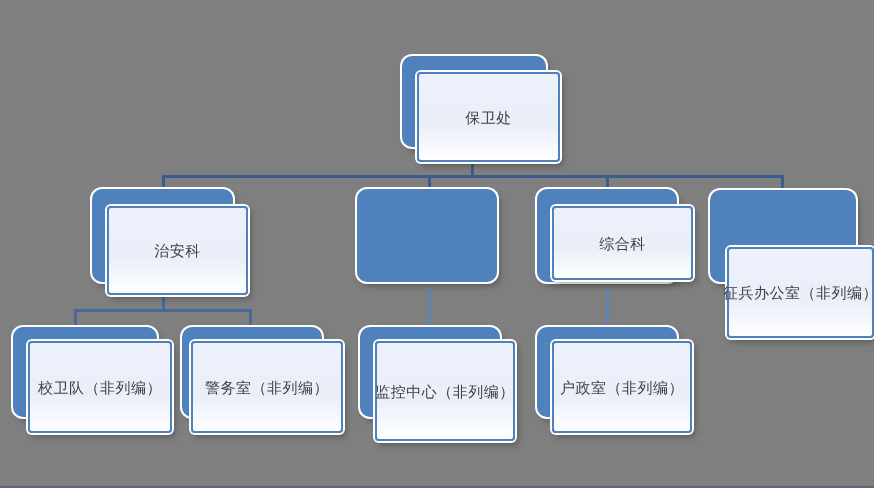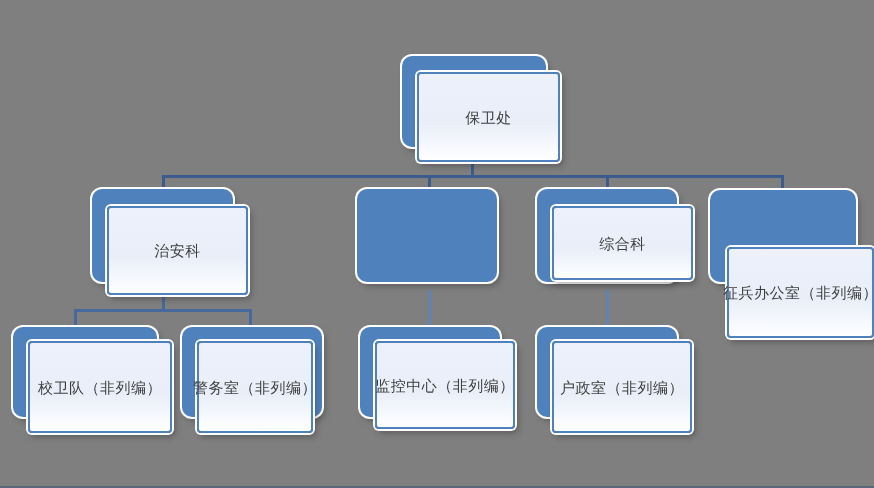--- a/index.html
+++ b/index.html
@@ -121,7 +121,7 @@
 
   <div class="node" style="left:182px; top:327px; width:155px; height:106px;">
     <div class="card-back" style="width:140px; height:90px;"></div>
-    <div class="card-front" style="left:15px; top:14px; width:116px; height:92px;">
+    <div class="card-front" style="left:9px; top:14px; width:152px; height:92px;">
       <span>警务室</span>
       <span>（非列编）</span>
     </div>

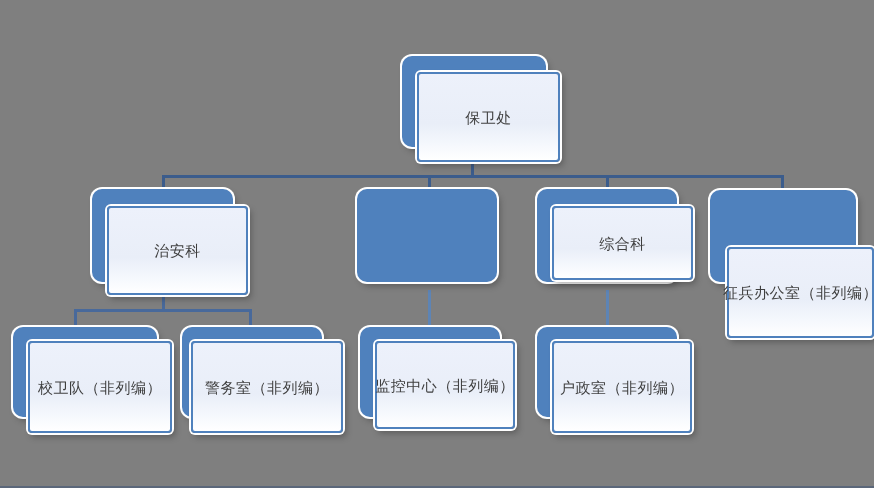--- a/index.html
+++ b/index.html
@@ -129,7 +129,7 @@
 
   <div class="node" style="left:360px; top:327px; width:155px; height:106px;">
     <div class="card-back" style="width:140px; height:90px;"></div>
-    <div class="card-front" style="left:15px; top:14px; width:140px; height:88px;">
+    <div class="card-front" style="left:15px; top:14px; width:140px; height:100px;">
       <span>监控中心</span>
       <span>（非列编）</span>
     </div>

